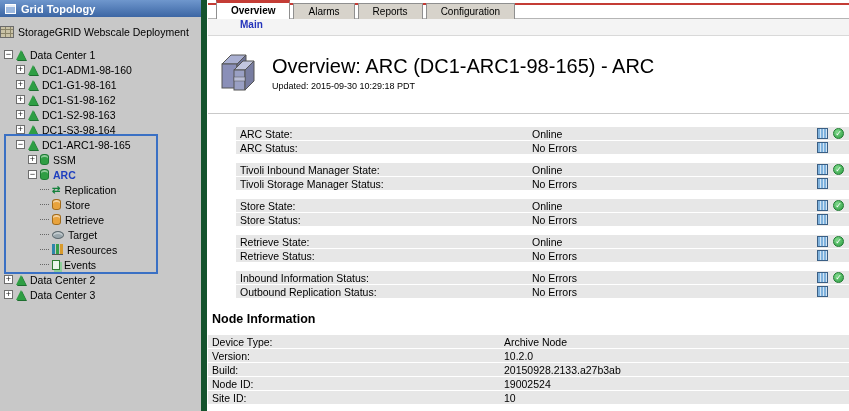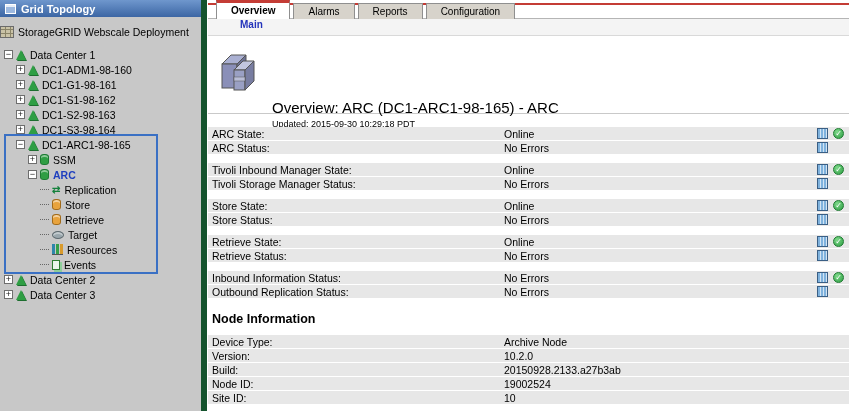--- a/index.html
+++ b/index.html
@@ -106,7 +106,7 @@
   .page-header { display:flex; margin:14px 4px 0 8px; height:50px; }
   .node-icon { width:44px; height:44px; flex:0 0 44px; }
   .titles { margin-left:12px; padding-top:5px; }
-  .page-title { font-size:15px;margin-top:44px; }
+  .page-title { font-size:20px; }
   .updated { font-size:9px; margin-top:3px; }
   .sep { border-top:1px solid #c9c9c9; margin-top:13px; }
 

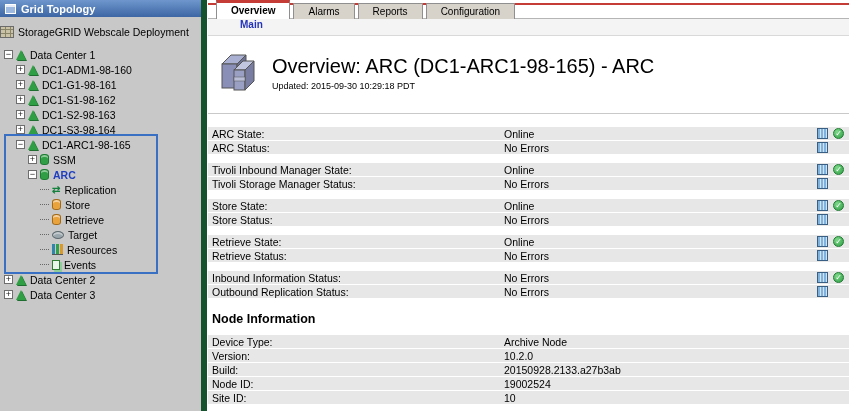--- a/index.html
+++ b/index.html
@@ -110,7 +110,7 @@
   .updated { font-size:9px; margin-top:3px; }
   .sep { border-top:1px solid #c9c9c9; margin-top:13px; }
 
-  .status-table { margin-top:13px; }
+  .status-table { margin-top:13px;margin-left:28px; }
   .srow {
     position:relative; height:13px; background:#e7e7e7;
     display:flex; align-items:center; font-size:10.5px; margin-bottom:1px;

